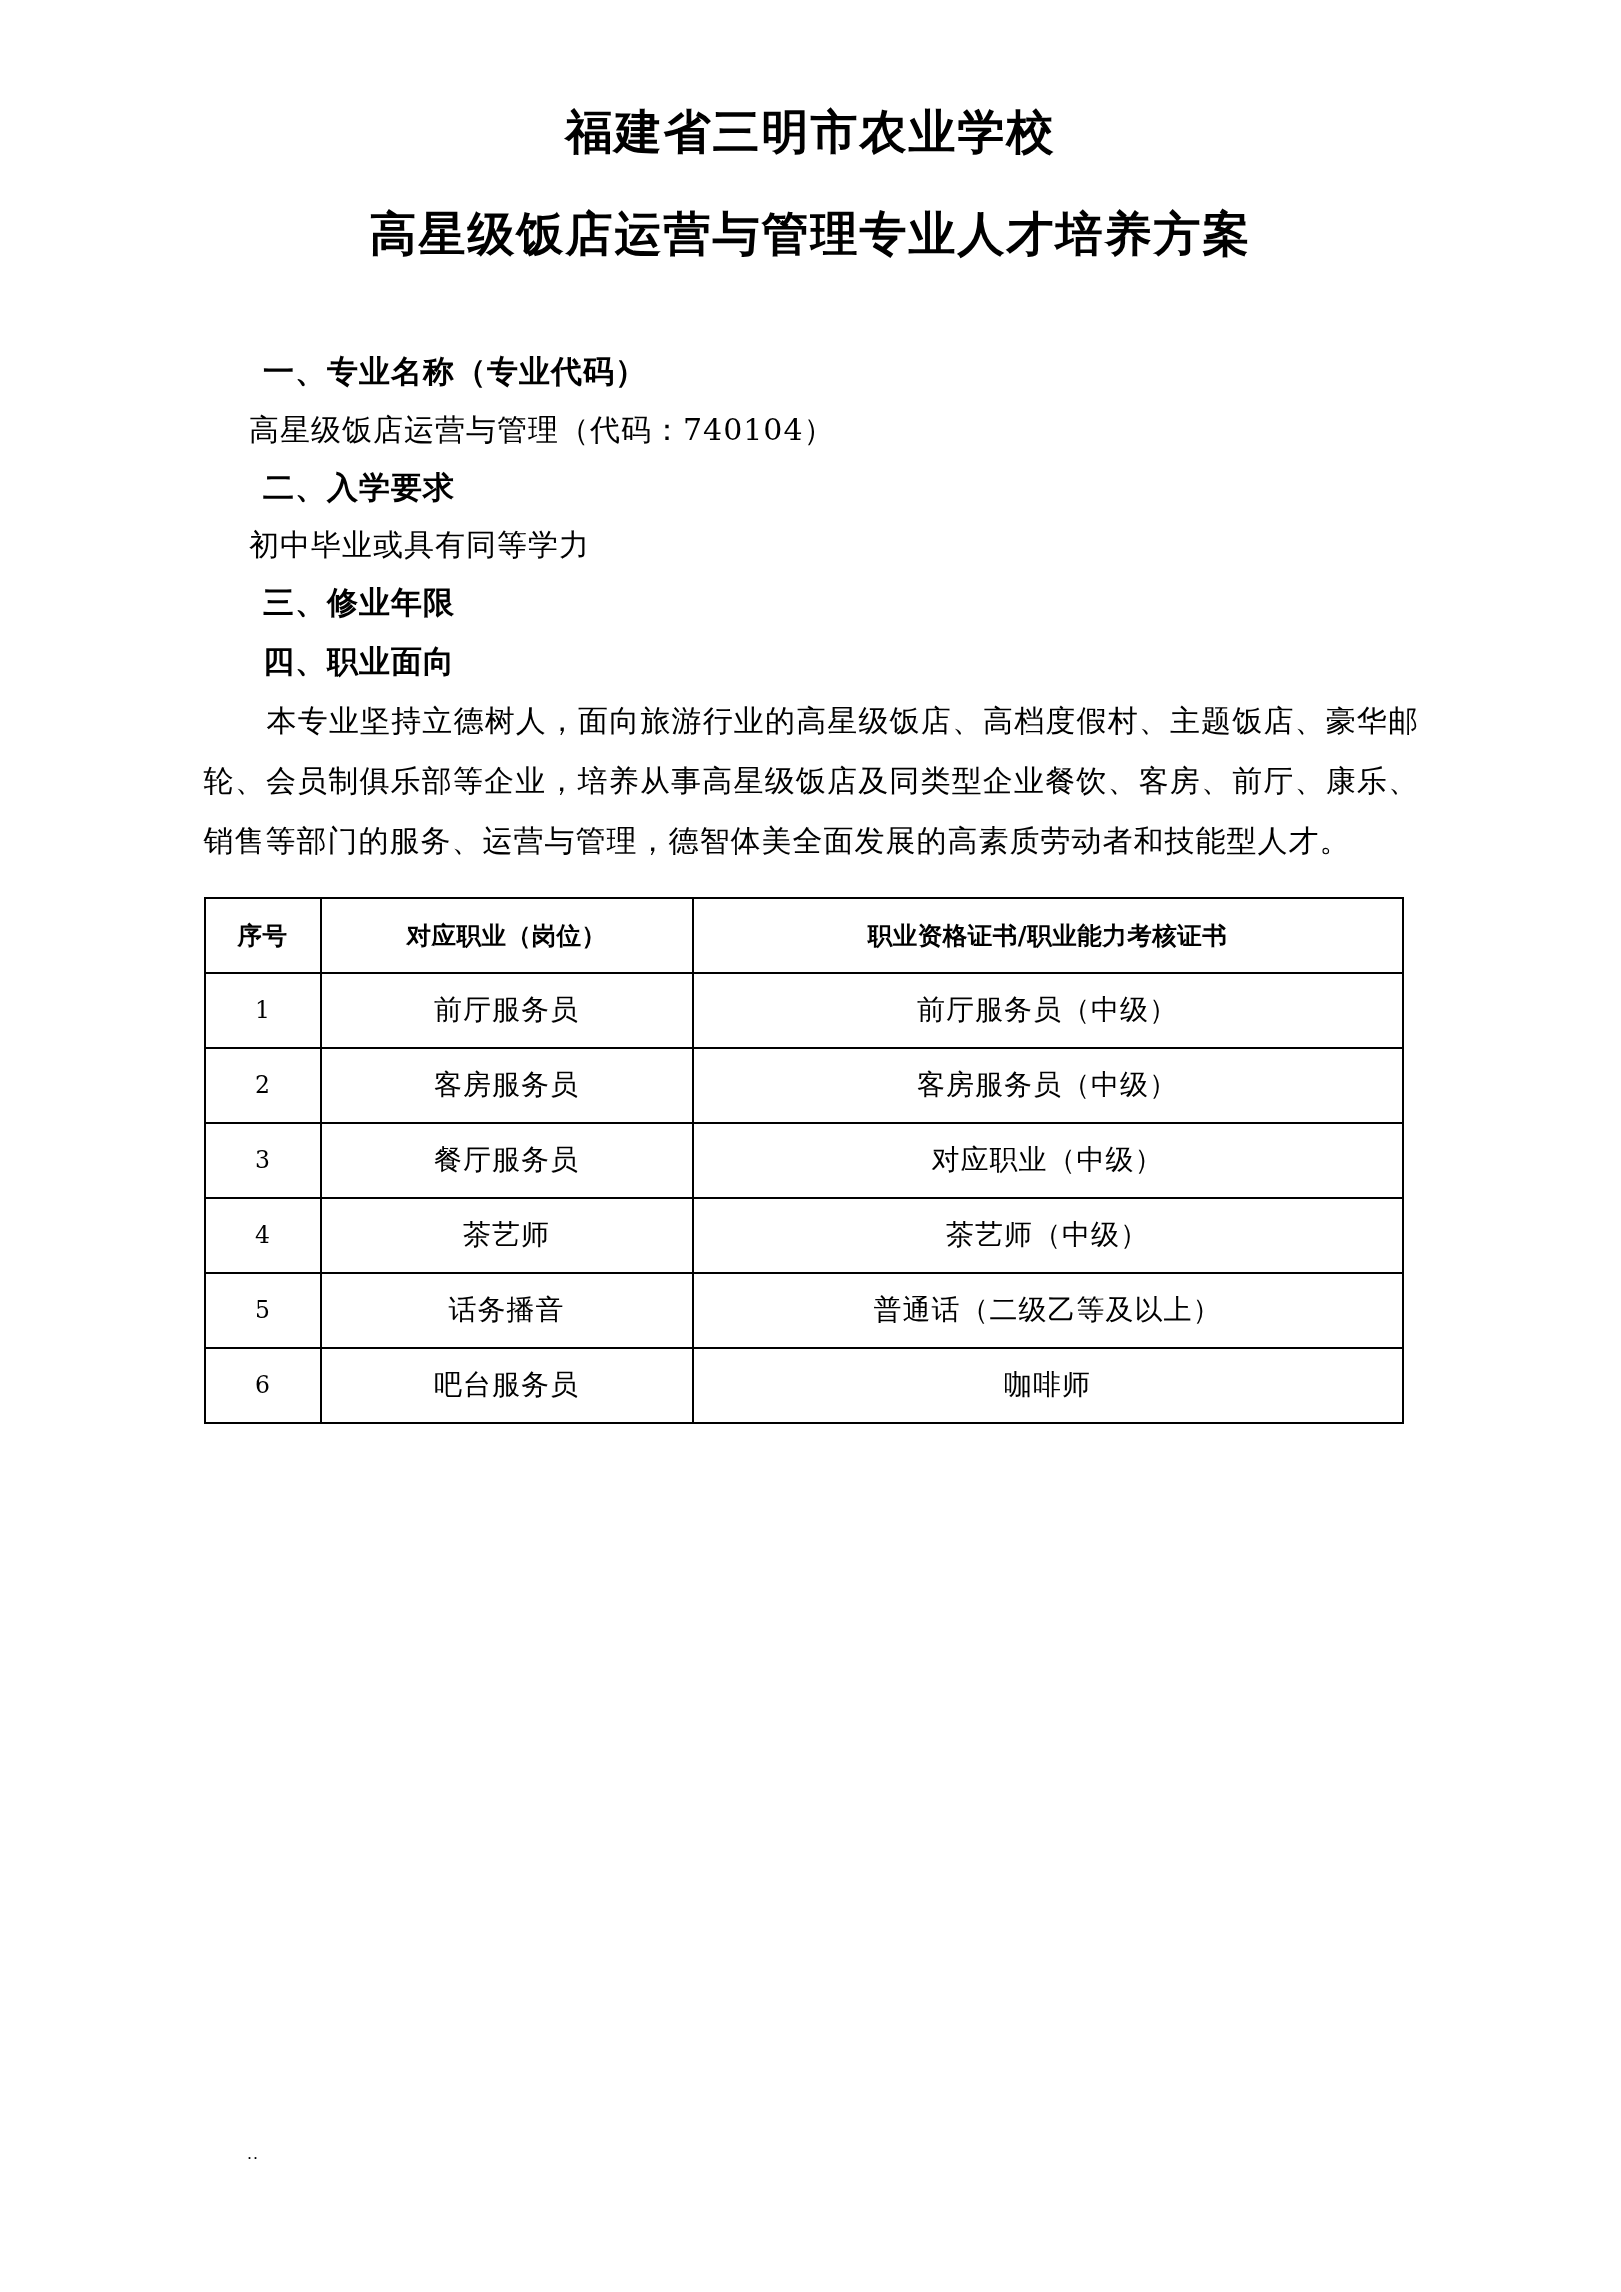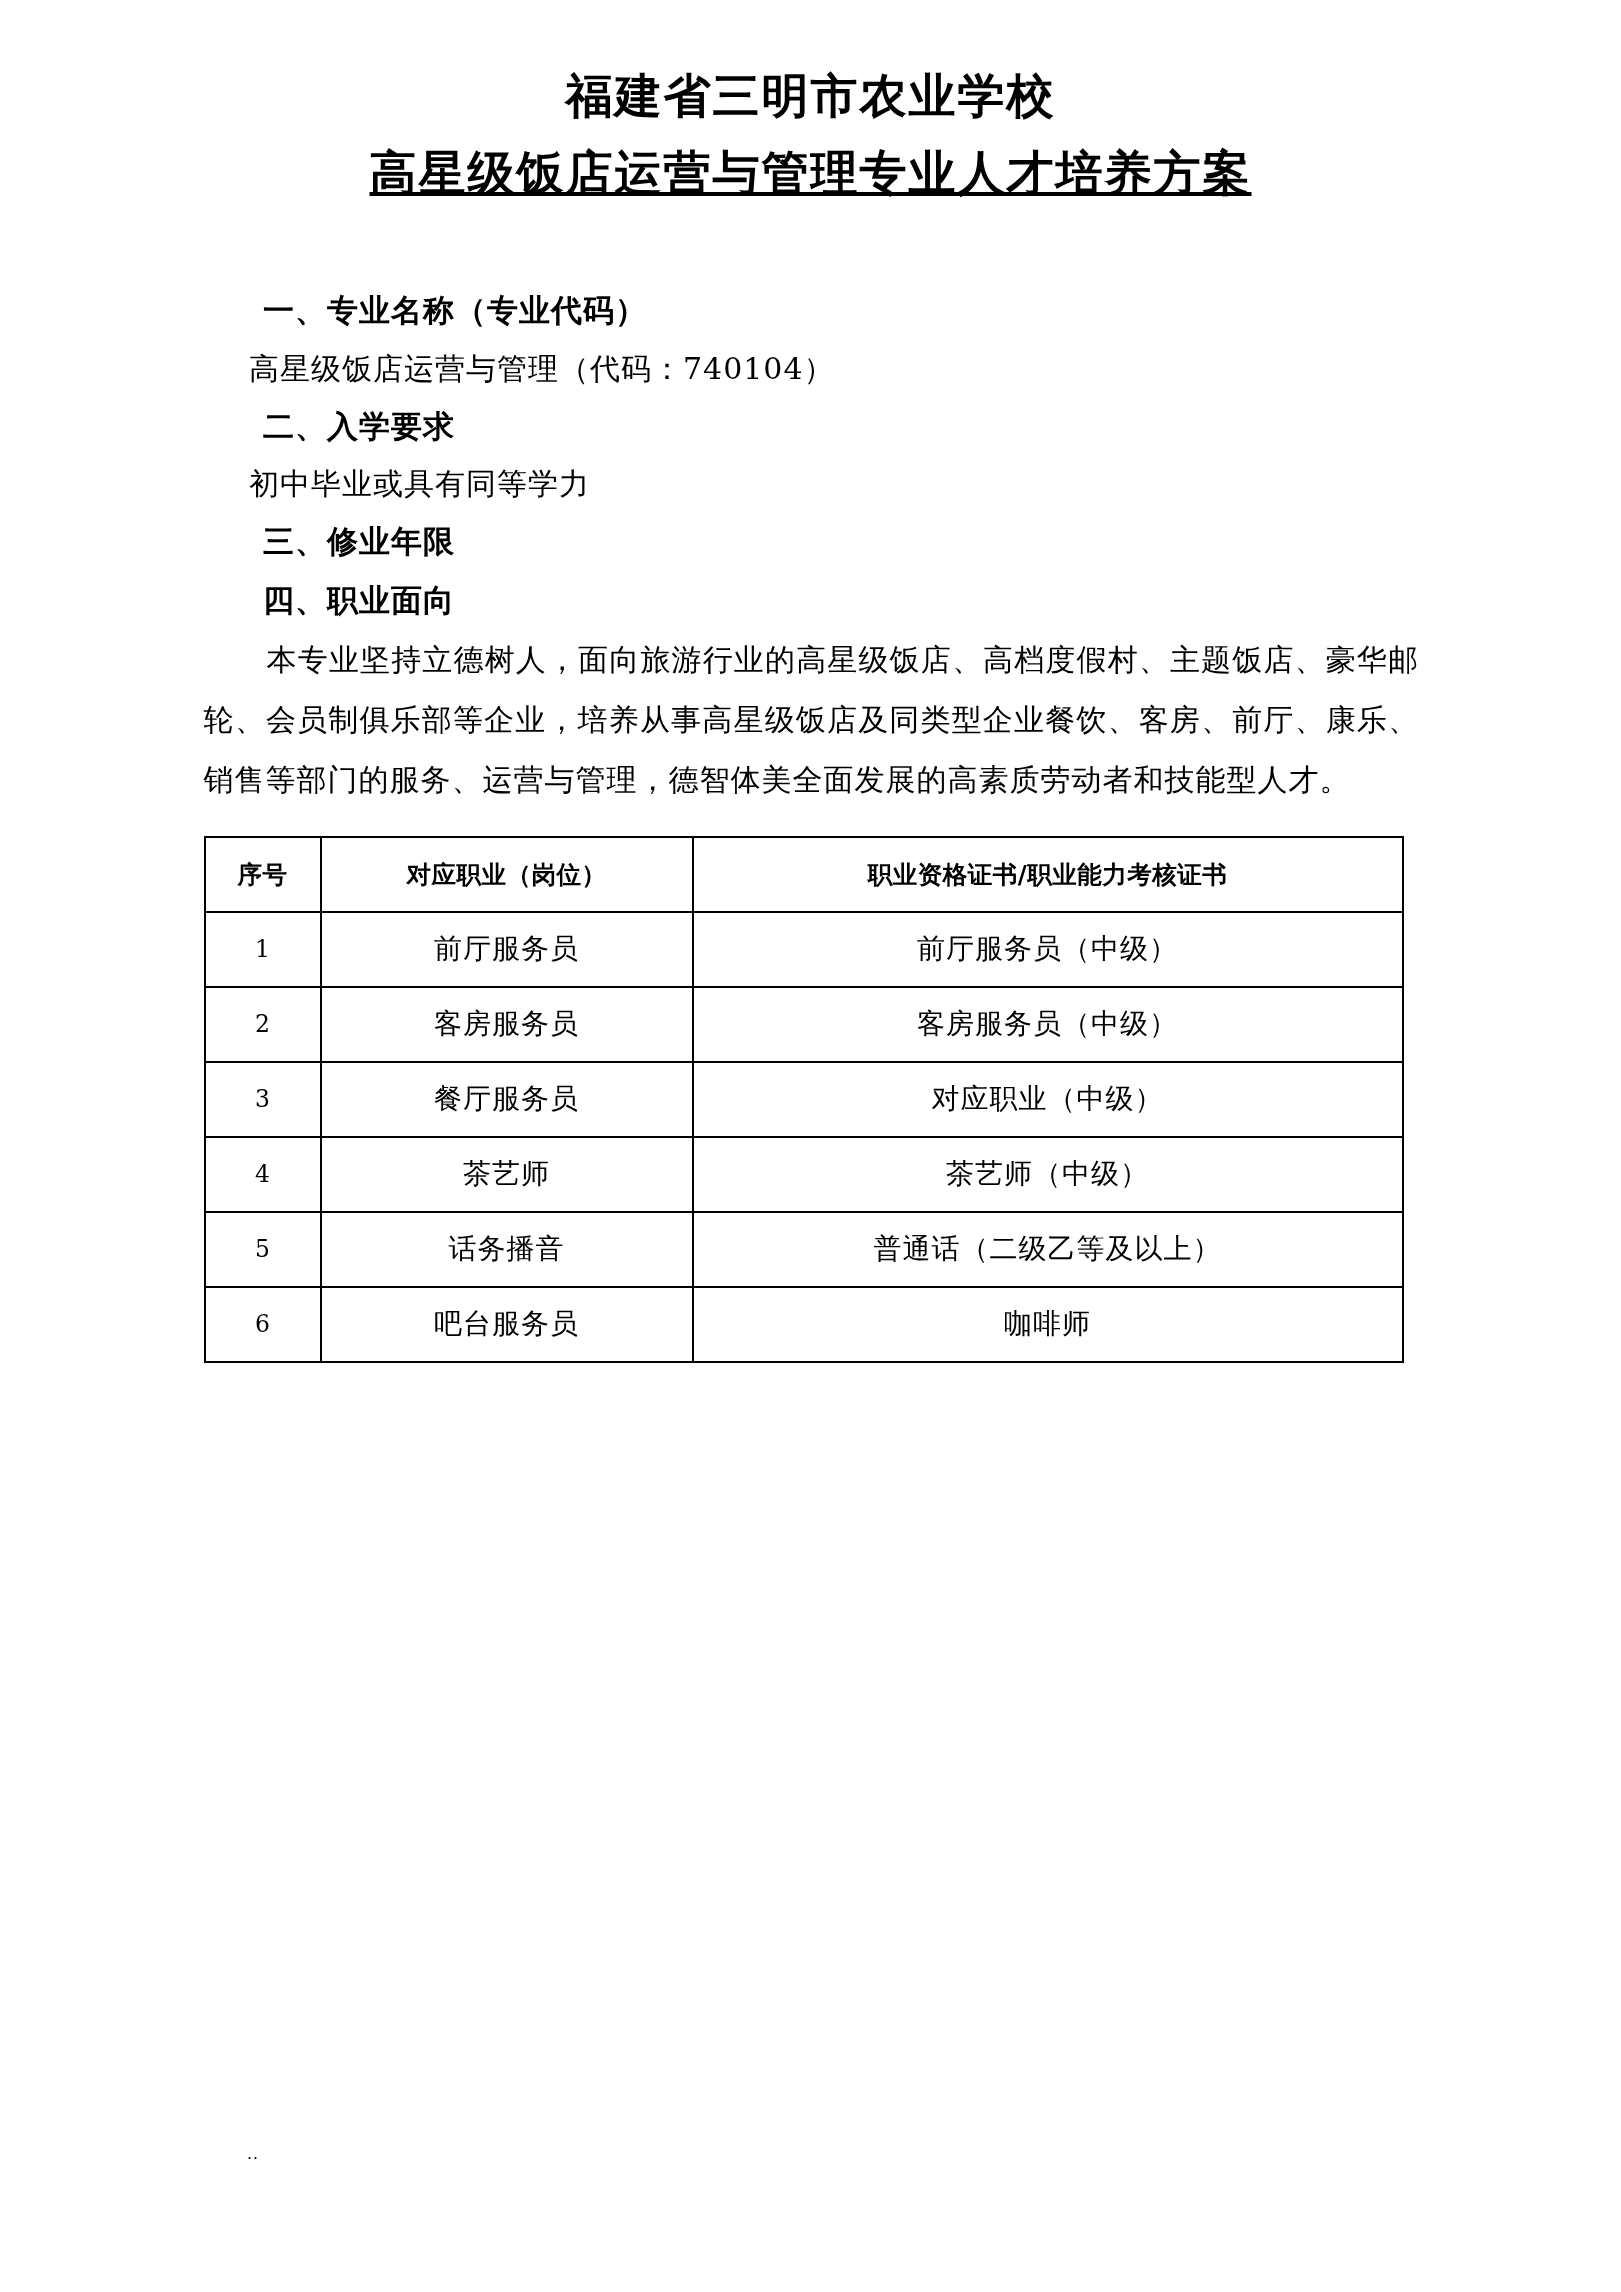--- a/index.html
+++ b/index.html
@@ -19,7 +19,7 @@
     width: 1621px;
     height: 2279px;
     box-sizing: border-box;
-    padding: 60px 186px 59px 186px;
+    padding: 96px 186px 59px 186px;
     position: relative;
   }
   .doc-title {

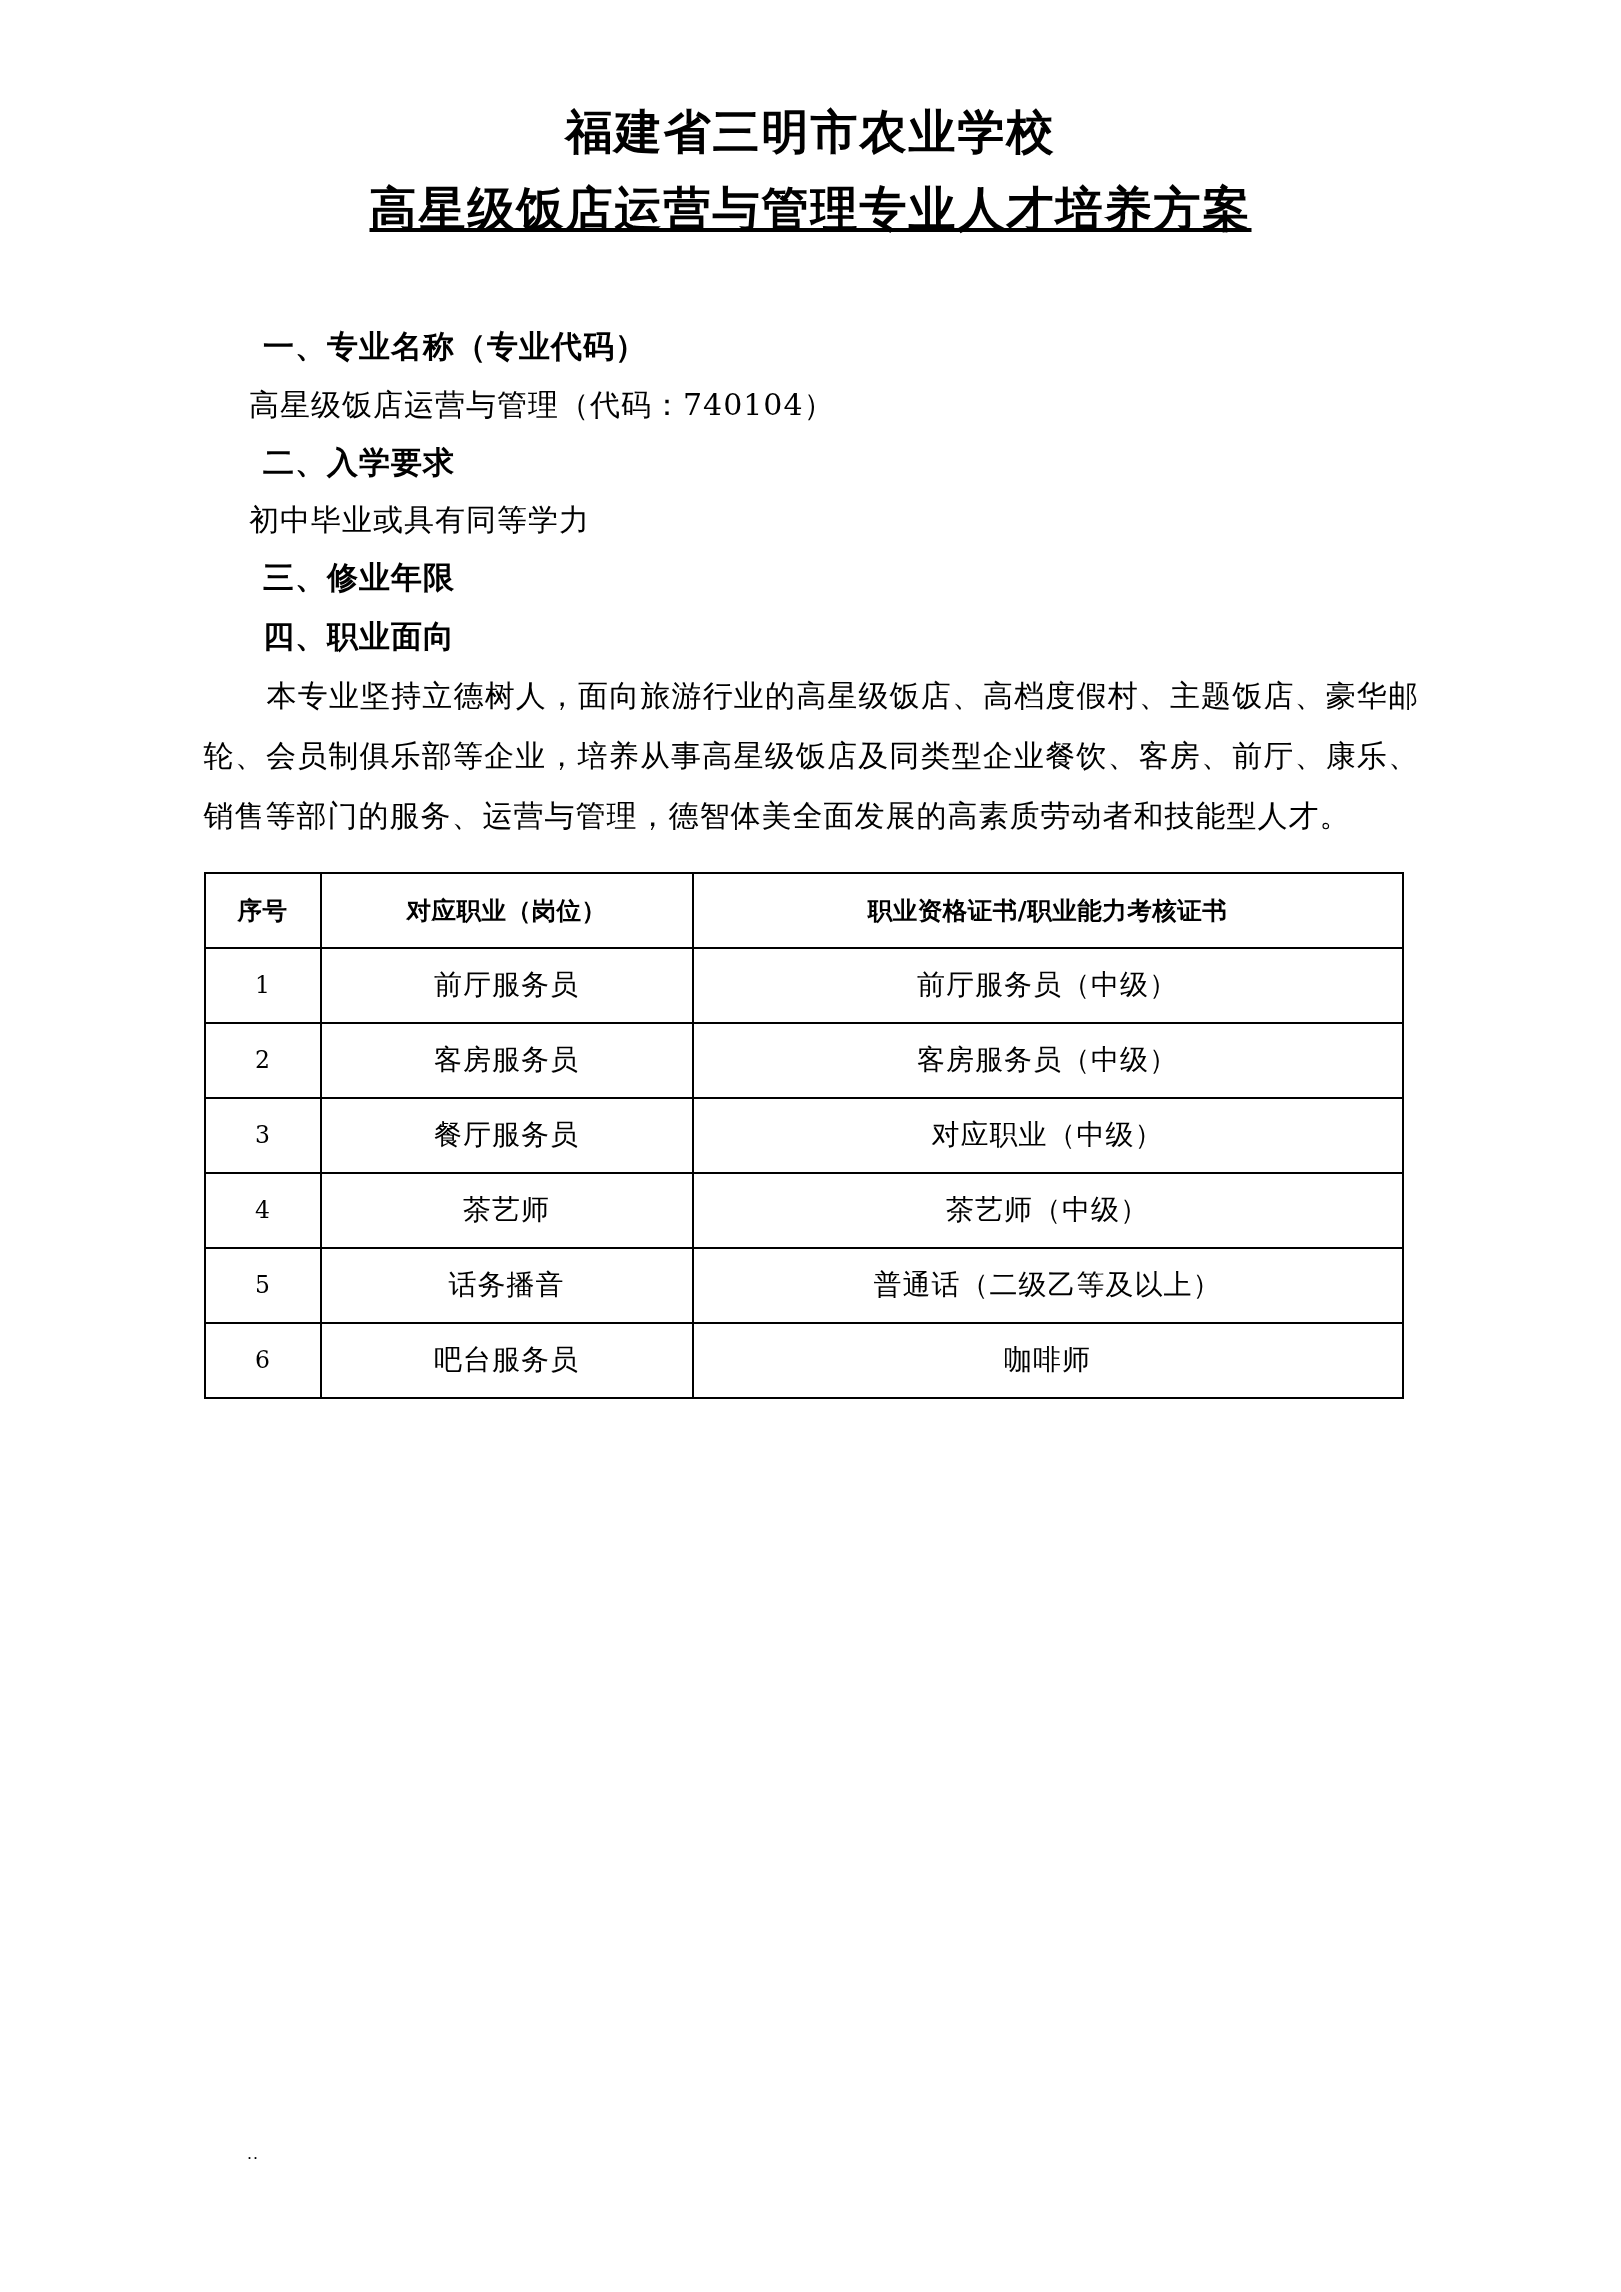--- a/index.html
+++ b/index.html
@@ -31,7 +31,7 @@
     letter-spacing: 2px;
   }
   .doc-title .line1 { display: block; }
-  .doc-title .line2 { display: block; margin-top: 4px; text-decoration: underline; }
+  .doc-title .line2 { display: block; margin-top: 29px; }
 
   .spacer-after-title { height: 71px; }
 

